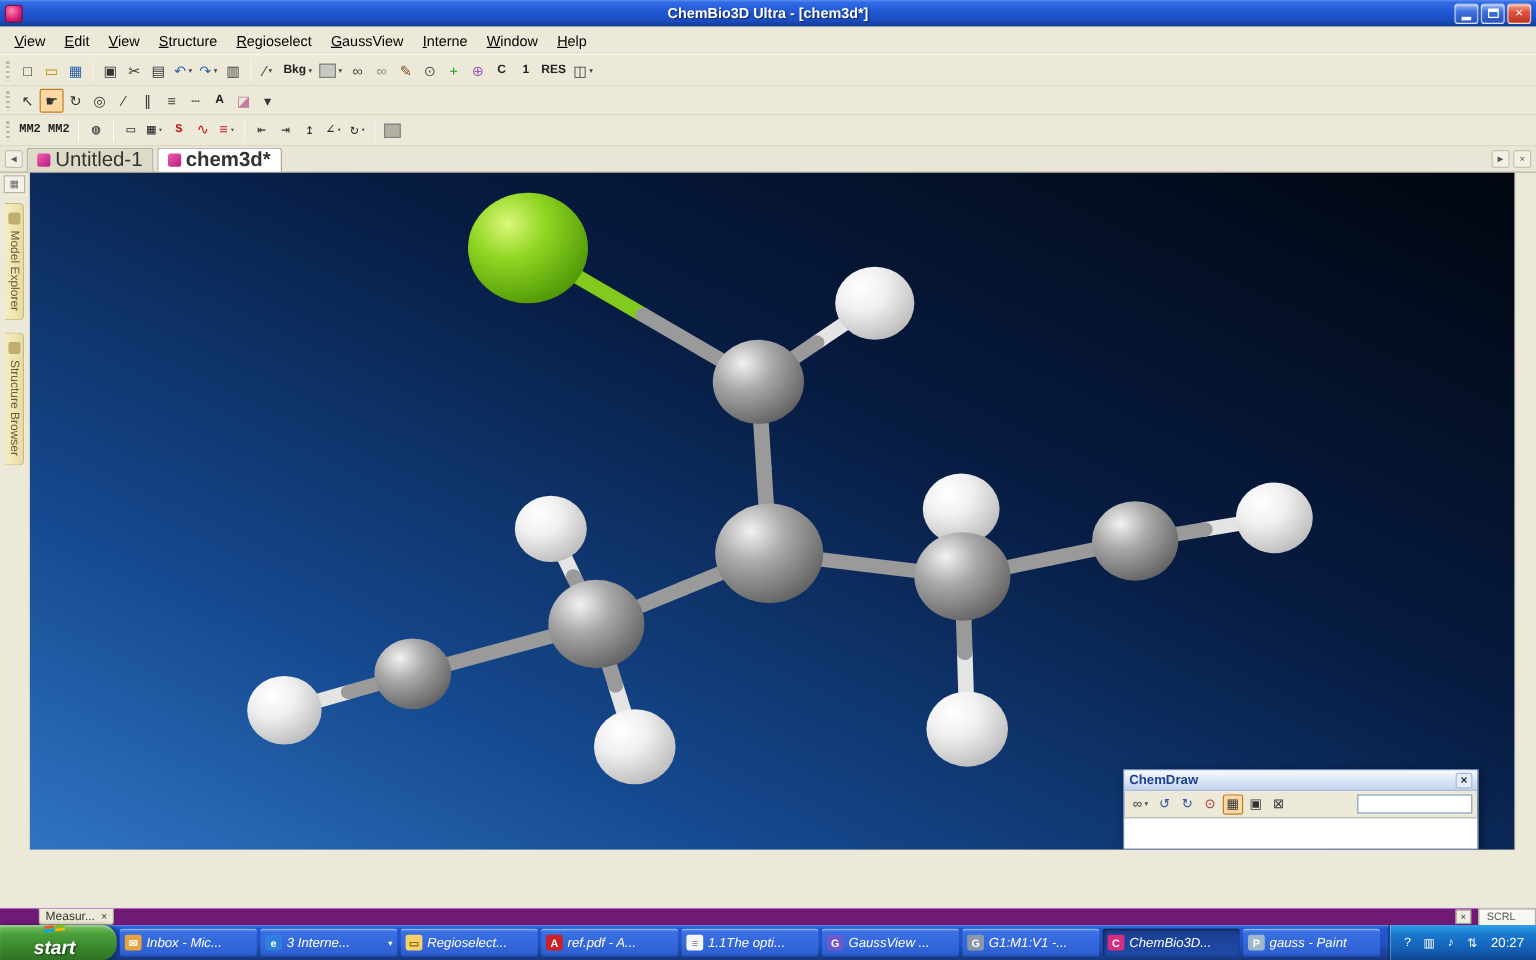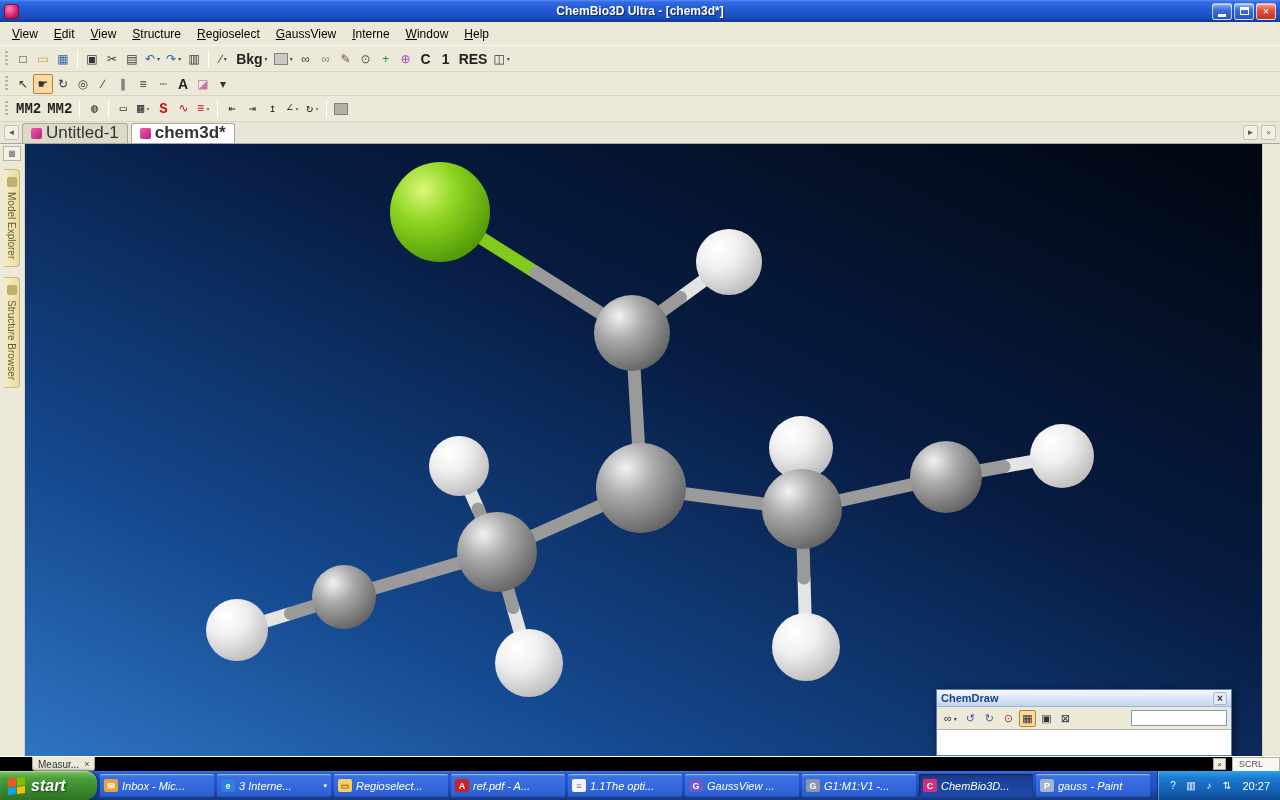--- a/index.html
+++ b/index.html
@@ -37,7 +37,7 @@
   .tbtn { height:20px; min-width:20px; padding:0 2px; display:flex; align-items:center; justify-content:center;
     gap:1px; border:1px solid transparent; border-radius:2px; font-size:12px; color:#333; flex:none; }
   .tbtn.sel { background:#FCD9A2; border-color:#BB7F28; }
-  .tbtn .tlabel { font-size:14px; font-weight:bold; color:#222; }
+  .tbtn .tlabel { font-size:10px; font-weight:bold; color:#222; }
   .tbtn .glyph { line-height:1; }
   .dd { font-size:6px; color:#444; margin-left:1px; }
   .tsep { width:1px; height:18px; background:#C6C3B3; border-right:1px solid #fff; margin:0 4px; flex:none; }

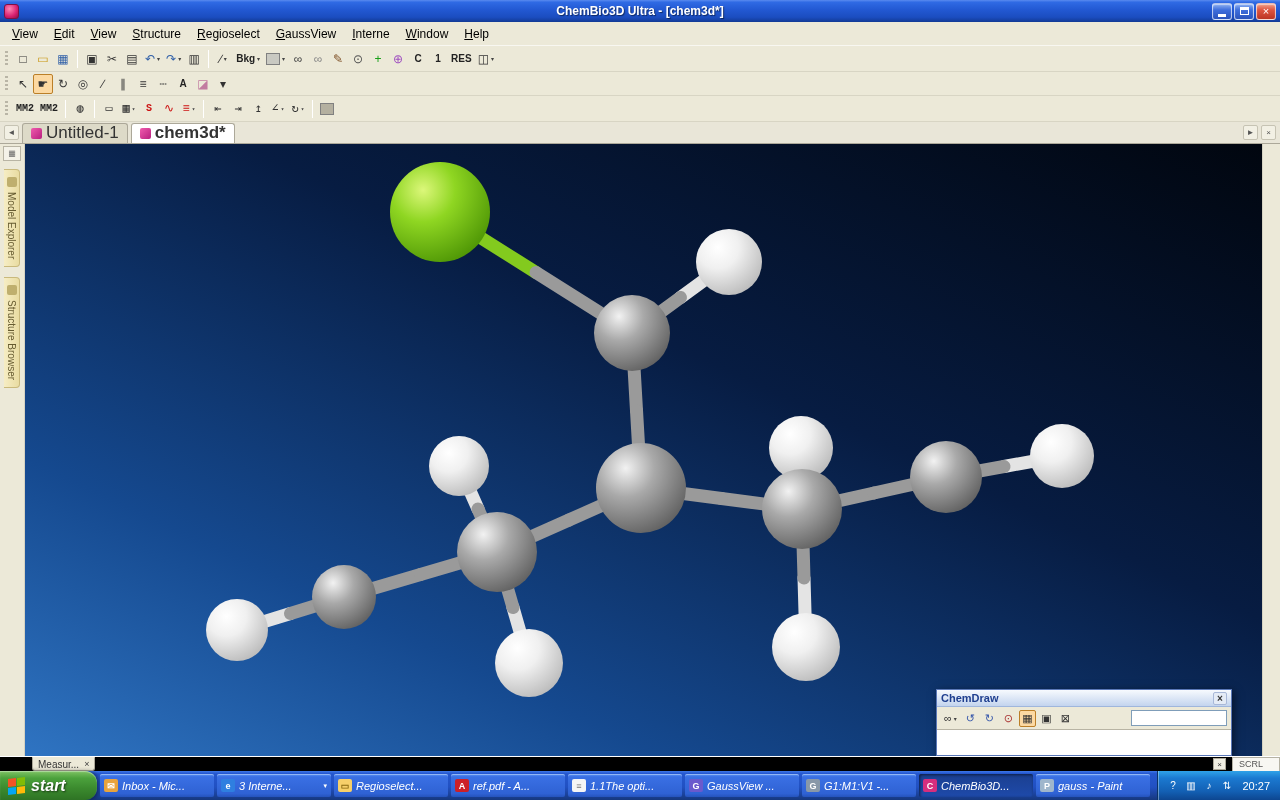--- a/index.html
+++ b/index.html
@@ -84,8 +84,8 @@
   .cd-body { height:26px; background:#fff; border-top:1px solid #B8B4A4; }
 
   
-  .bottombar { height:15px; background:#000000; border-top:1px solid #fff; display:flex; align-items:center;
-    padding-left:32px; }
+  .bottombar { height:15px; background:#701a75; border-top:1px solid #fff; display:flex; align-items:center;
+    padding-left:32px;margin-top:48px; }
   .measuretab { display:flex; align-items:center; gap:5px; padding:0 5px; height:14px; font-size:10px; color:#333;
     border:1px solid #ACA899; border-top-color:#ECE9D8; border-radius:0 0 3px 3px; background:#ECE9D8; }
   .xsmall { font-size:9px; color:#444; }

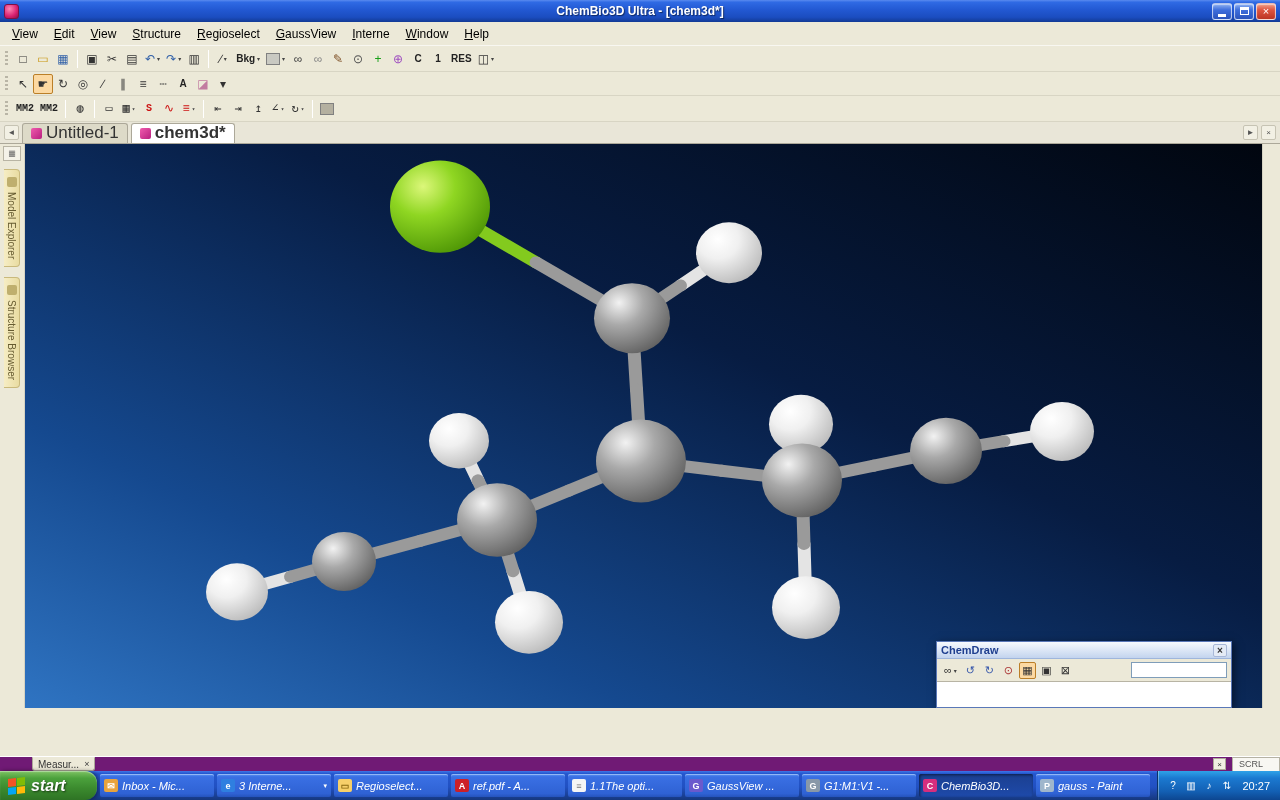--- a/index.html
+++ b/index.html
@@ -102,7 +102,7 @@
     padding:0 14px 0 8px; color:#fff; font-weight:bold; font-style:italic; font-size:16px;
     text-shadow:1px 1px 2px rgba(0,0,0,.55);
     background:linear-gradient(180deg,#7FC464 0%,#4BA13C 25%,#3B8A2E 60%,#2E7324 100%);
-    box-shadow:2px 0 4px rgba(0,0,0,.45), inset 0 1px 1px rgba(255,255,255,.4); }
+    box-shadow:2px 0 4px rgba(0,0,0,.45), inset 0 1px 1px rgba(255,255,255,.4);flex-direction:column; }
   .flag { width:17px; height:16px; display:grid; grid-template:1fr 1fr / 1fr 1fr; gap:1px; transform:skewY(-6deg); }
   .flag i:nth-child(1){background:#F35325;} .flag i:nth-child(2){background:#81BC06;}
   .flag i:nth-child(3){background:#05A6F0;} .flag i:nth-child(4){background:#FFBA08;}

